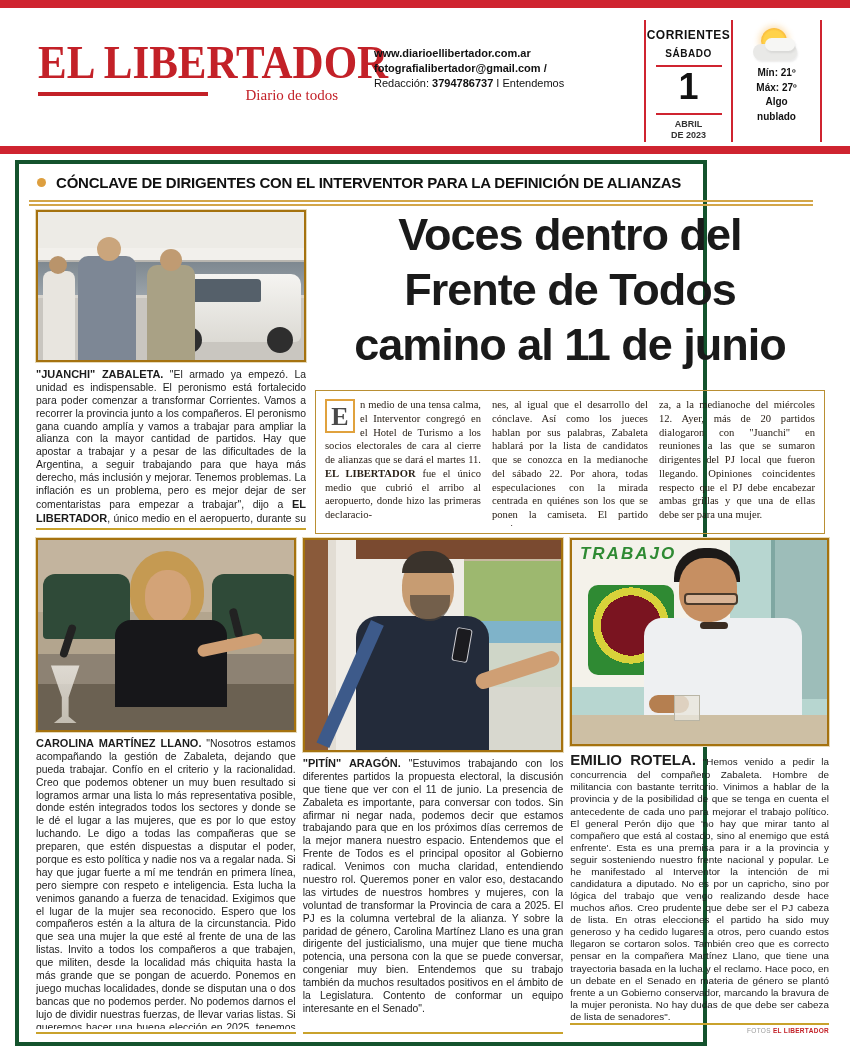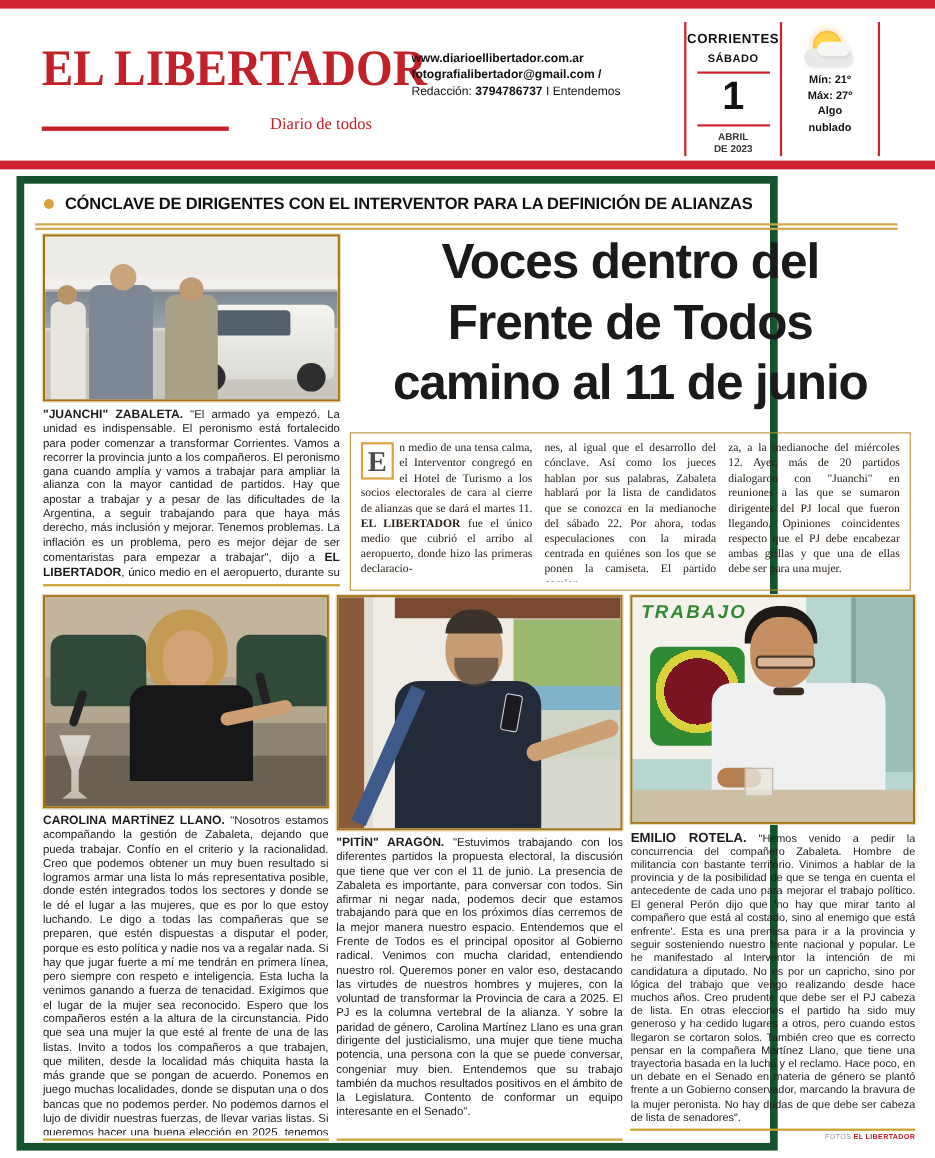--- a/index.html
+++ b/index.html
@@ -16,7 +16,7 @@
   .masthead-tagline { font-family:"Liberation Serif", serif; color:#c32128; font-size:15px; margin-left:6px; white-space:nowrap; }
   .contact { position:absolute; left:374px; top:38px; width:280px; font-size:11px; line-height:1.35; color:#111; }
   .contact b { font-weight:bold; }
-  .rightbox { position:absolute; left:622px; top:12px; width:178px; height:122px; display:flex; }
+  .rightbox { position:absolute; left:644px; top:12px; width:178px; height:122px; display:flex; }
   .vline { width:2px; background:#cf2430; height:100%; }
   .datecol { width:86px; text-align:center; padding-top:8px; }
   .date-city { font-size:12px; font-weight:bold; color:#111; letter-spacing:0.5px; }

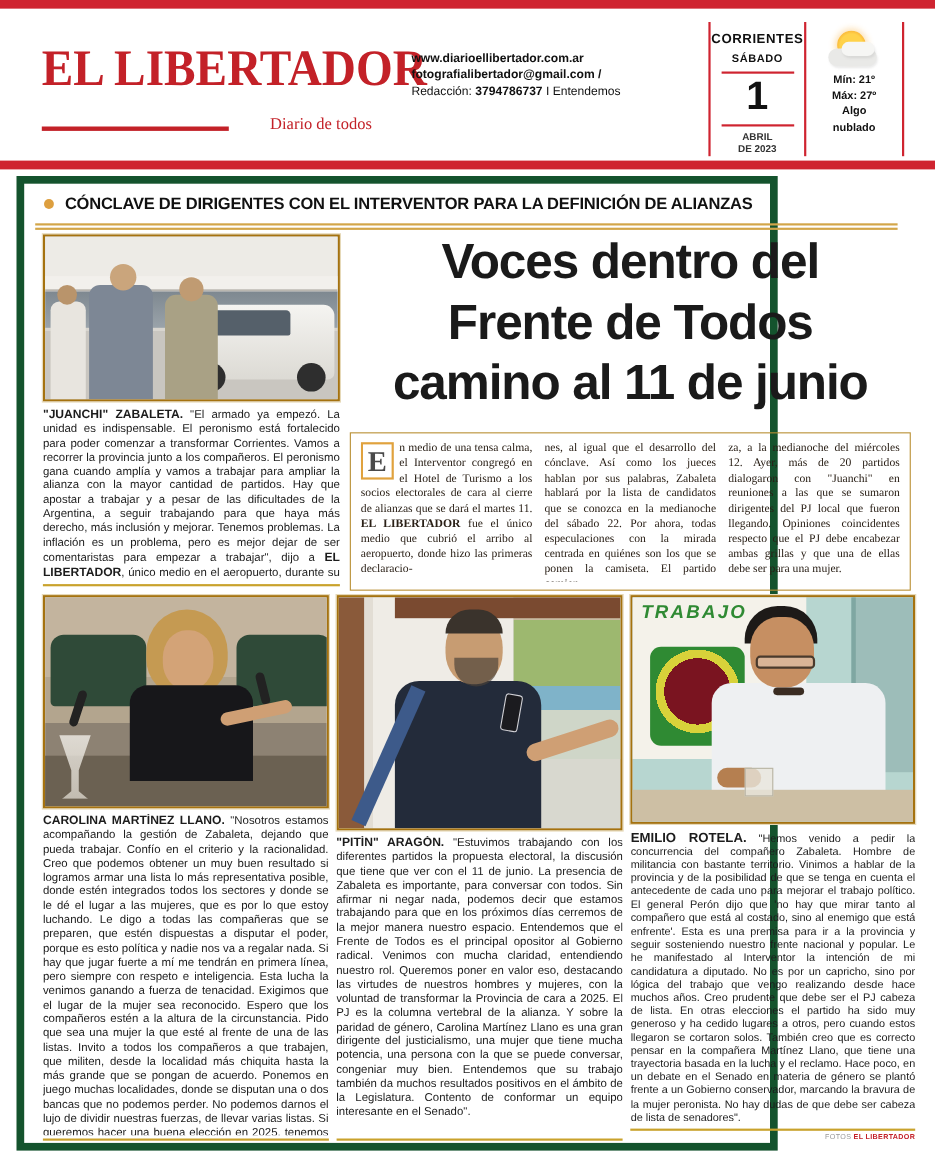--- a/index.html
+++ b/index.html
@@ -11,7 +11,7 @@
   .header { position:absolute; left:0; top:8px; width:850px; height:138px; background:#fff; }
   .masthead { position:absolute; left:38px; top:28px; width:300px; }
   .masthead-title { font-family:"Liberation Serif", serif; font-weight:bold; color:#c32128; font-size:43px; letter-spacing:0px; transform:scaleY(1.08); transform-origin:left top; white-space:nowrap; }
-  .masthead-underrow { display:flex; align-items:flex-end; margin-top:20px;gap:32px; }
+  .masthead-underrow { display:flex; align-items:center; margin-top:2px;gap:32px; }
   .masthead-rule { width:185px; height:4px; background:#c32128; margin-bottom:3px; }
   .masthead-tagline { font-family:"Liberation Serif", serif; color:#c32128; font-size:15px; margin-left:6px; white-space:nowrap; }
   .contact { position:absolute; left:374px; top:38px; width:280px; font-size:11px; line-height:1.35; color:#111; }

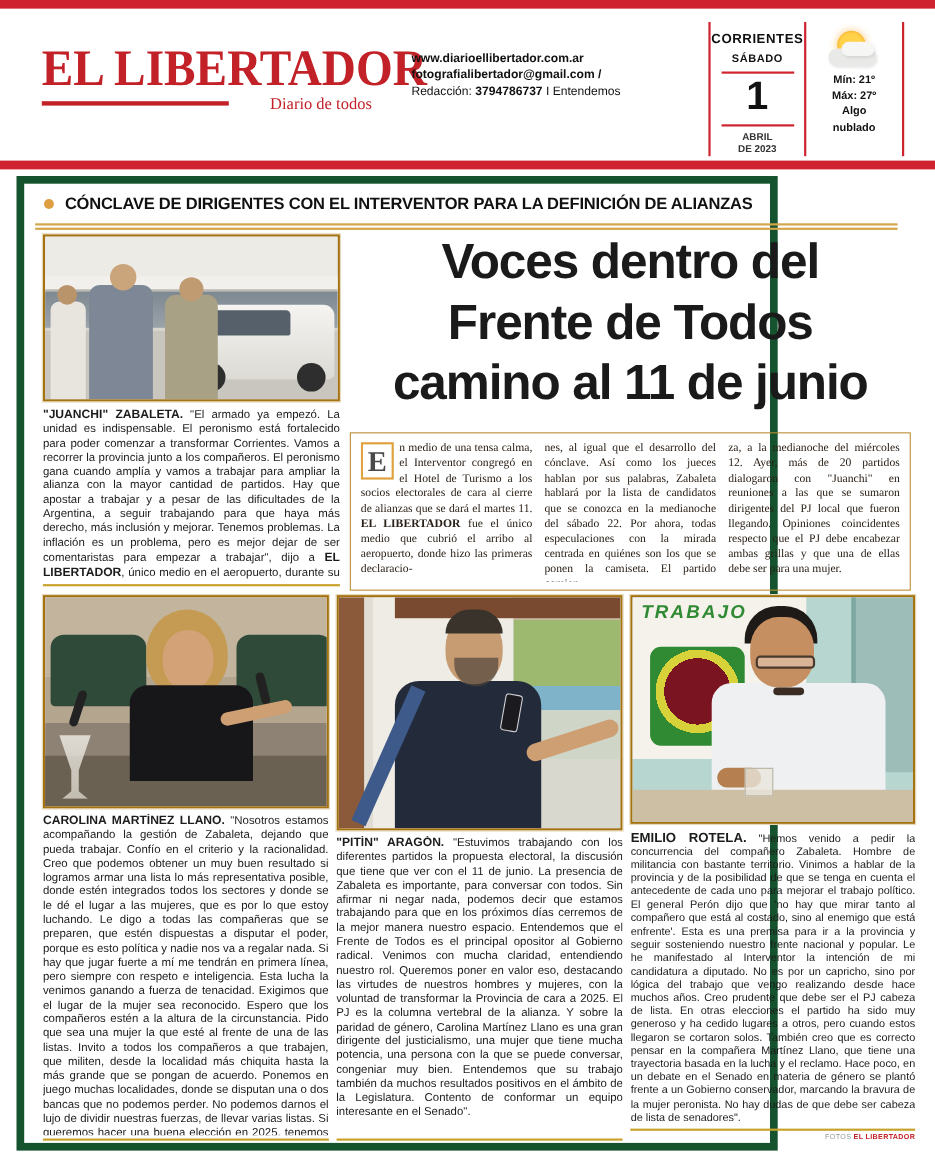--- a/index.html
+++ b/index.html
@@ -34,7 +34,7 @@
   .header-rule { position:absolute; left:0; top:146px; width:850px; height:8px; background:#cf2430; }
 
   
-  .frame { position:absolute; left:15px; top:160px; width:692px; height:886px; border:7px solid #14532d; background:#fff;padding-left:26px; }
+  .frame { position:absolute; left:15px; top:160px; width:692px; height:886px; border:4px solid #14532d; background:#fff;padding-left:26px; }
 
   .kicker { position:absolute; left:18px; top:10px; display:flex; align-items:center; }
   .kicker-bullet { width:9px; height:9px; border-radius:50%; background:#dd9f3f; margin-right:10px; flex:none; }

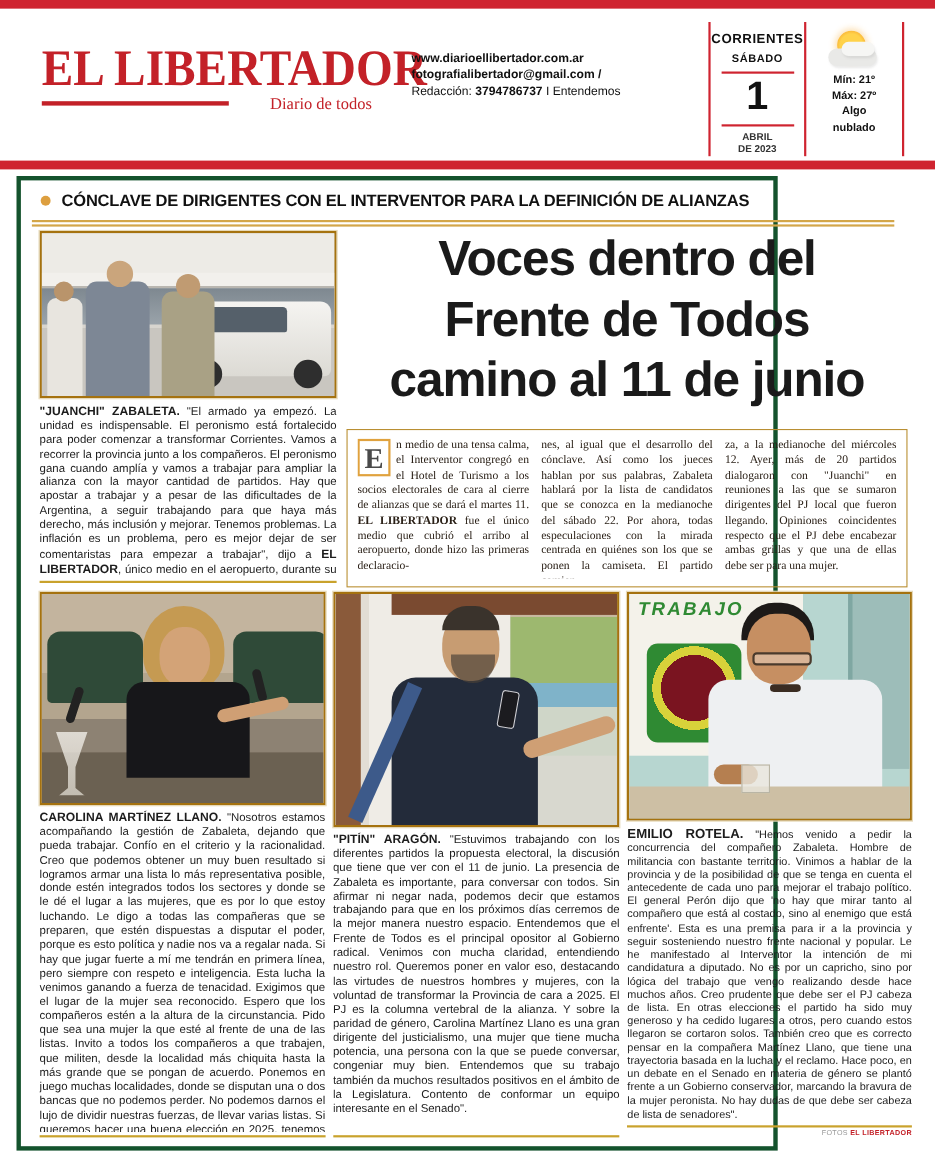--- a/index.html
+++ b/index.html
@@ -75,7 +75,7 @@
   .bphoto-3 { height:208px; }
   .bcap { flex:1; overflow:hidden; margin-top:5px; }
   .bcap-emilio { font-size:9.9px; line-height:1.22; }
-  .bcap-emilio b { font-size:12px; }
+  .bcap-emilio b { font-size:15px; }
   .bcol .rule-gold { margin-top:3px; flex:none; }
   .credit { text-align:right; font-size:6.5px; margin-top:2px; letter-spacing:0.3px; }
   .credit .cl { color:#999; } .credit .cn { color:#c32128; font-weight:bold; }

